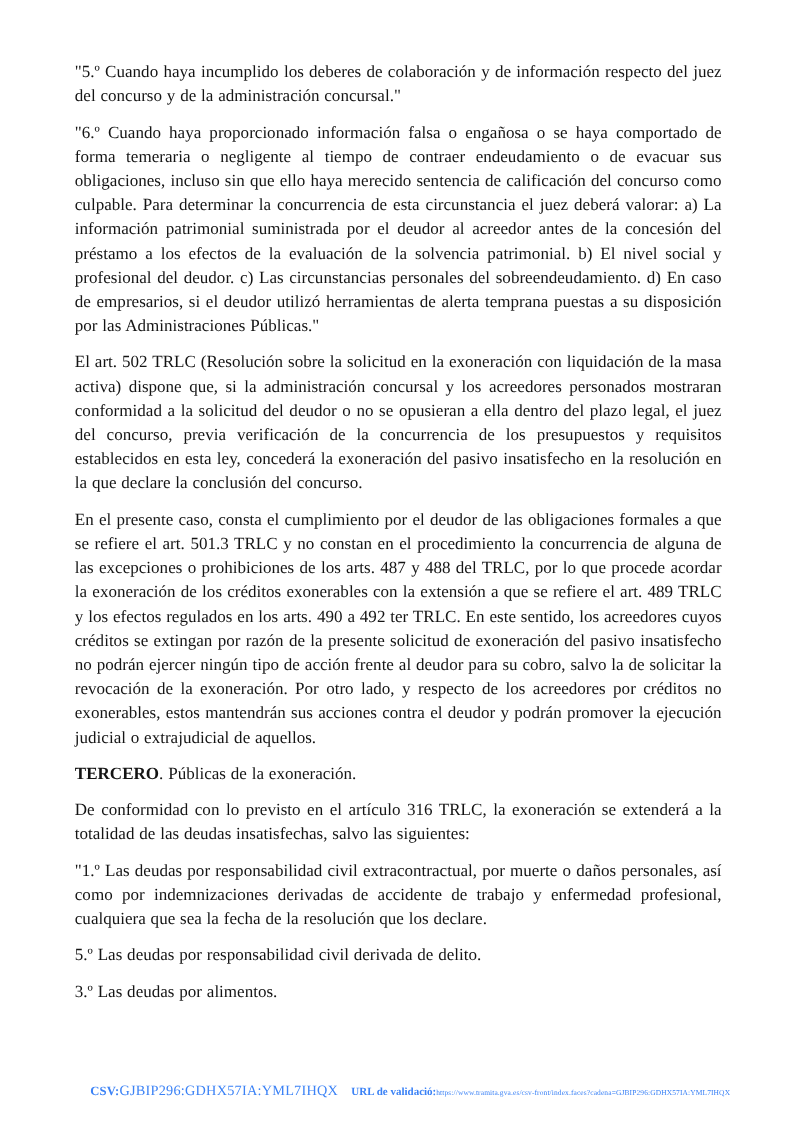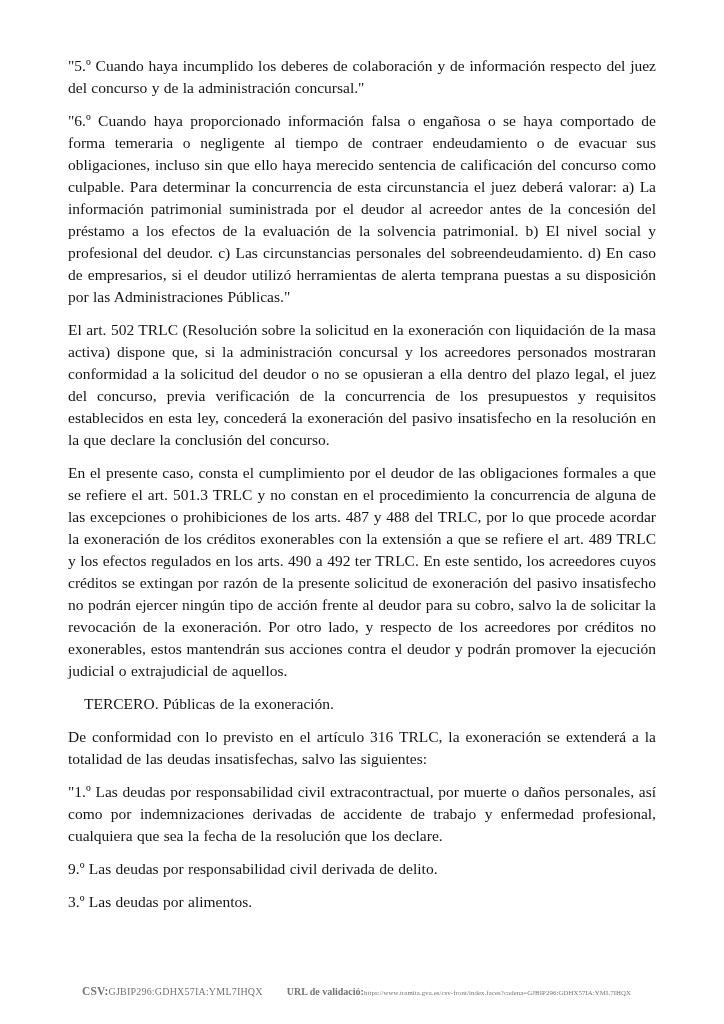--- a/index.html
+++ b/index.html
@@ -28,8 +28,7 @@
     word-spacing: 0.5px;
   }
   .para.heading strong {
-    font-weight: normal;
-    margin-left: 16px;
+    font-weight: bold;
   }
   .footer {
     position: absolute;

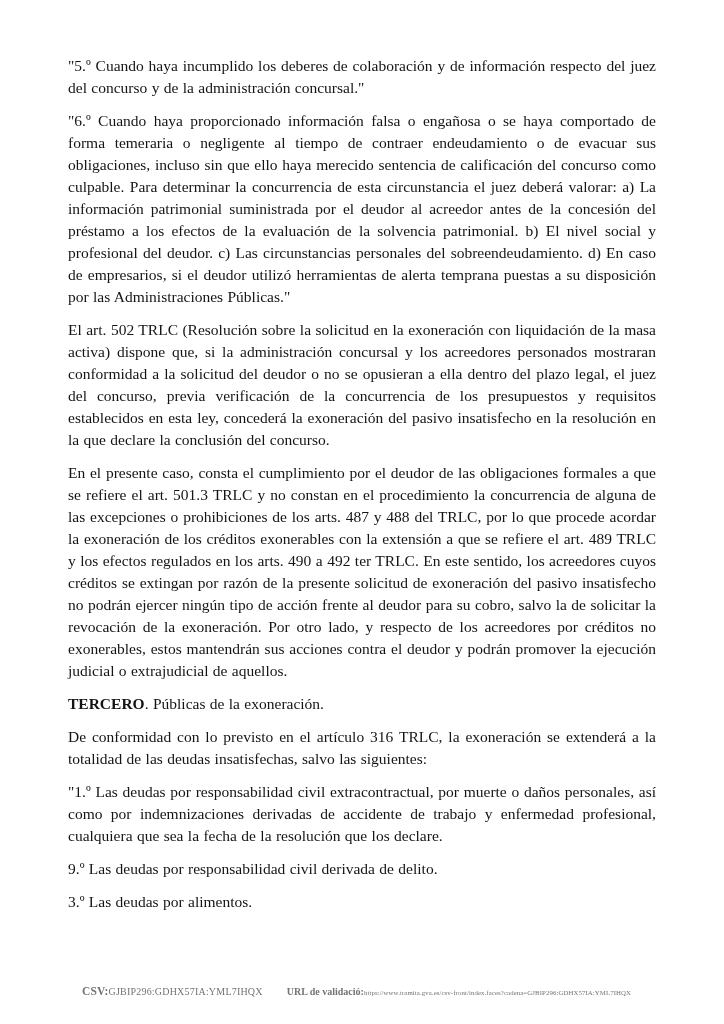--- a/index.html
+++ b/index.html
@@ -81,7 +81,7 @@
 
   <p class="para">"1.º Las deudas por responsabilidad civil extracontractual, por muerte o daños personales, así como por indemnizaciones derivadas de accidente de trabajo y enfermedad profesional, cualquiera que sea la fecha de la resolución que los declare.</p>
 
-  <p class="para">9.º Las deudas por responsabilidad civil derivada de delito.</p>
+  <p class="para">5.º Las deudas por responsabilidad civil derivada de delito.</p>
 
   <p class="para">3.º Las deudas por alimentos.</p>
 

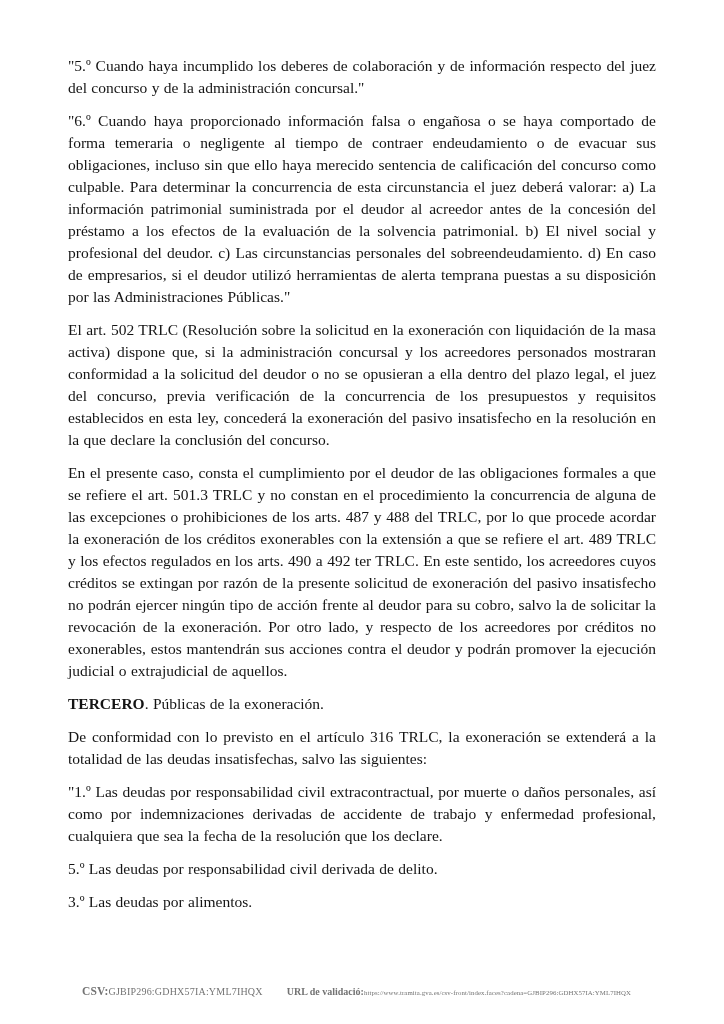--- a/index.html
+++ b/index.html
@@ -37,7 +37,7 @@
     display: flex;
     align-items: baseline;
     white-space: nowrap;
-    color: #737373;
+    color: #3b82f6;
     font-family: "Liberation Serif", "DejaVu Serif", serif;
     line-height: 14px;
   }

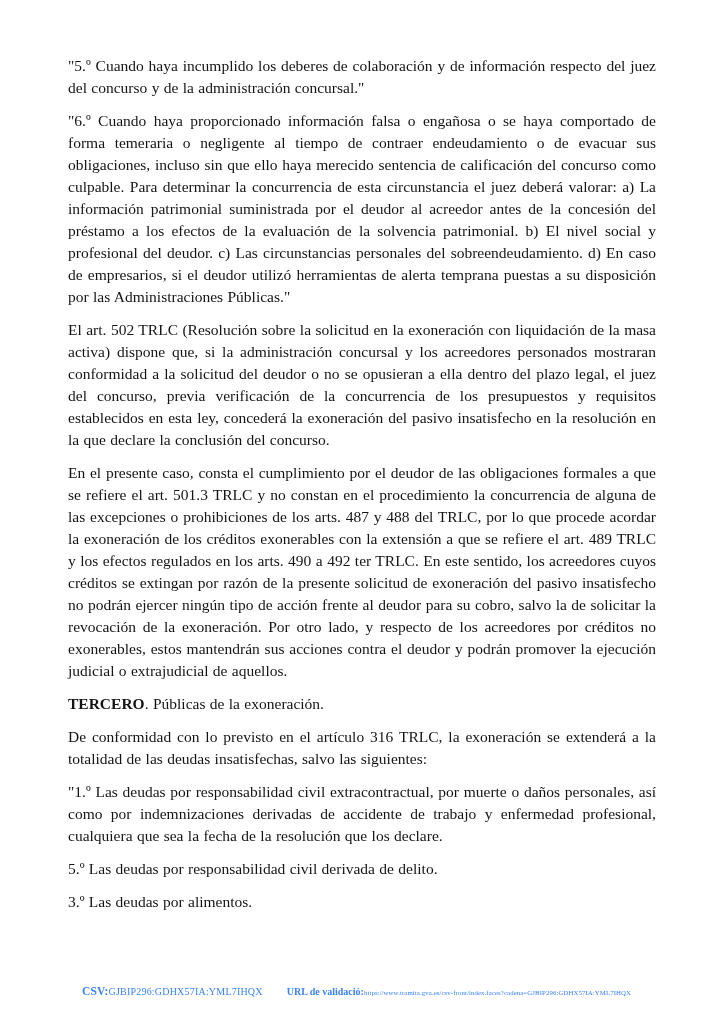--- a/index.html
+++ b/index.html
@@ -47,7 +47,7 @@
     letter-spacing: 0.2px;
   }
   .csv-value {
-    font-size: 10px;
+    font-size: 13px;
     letter-spacing: 0.2px;
   }
   .url-label {

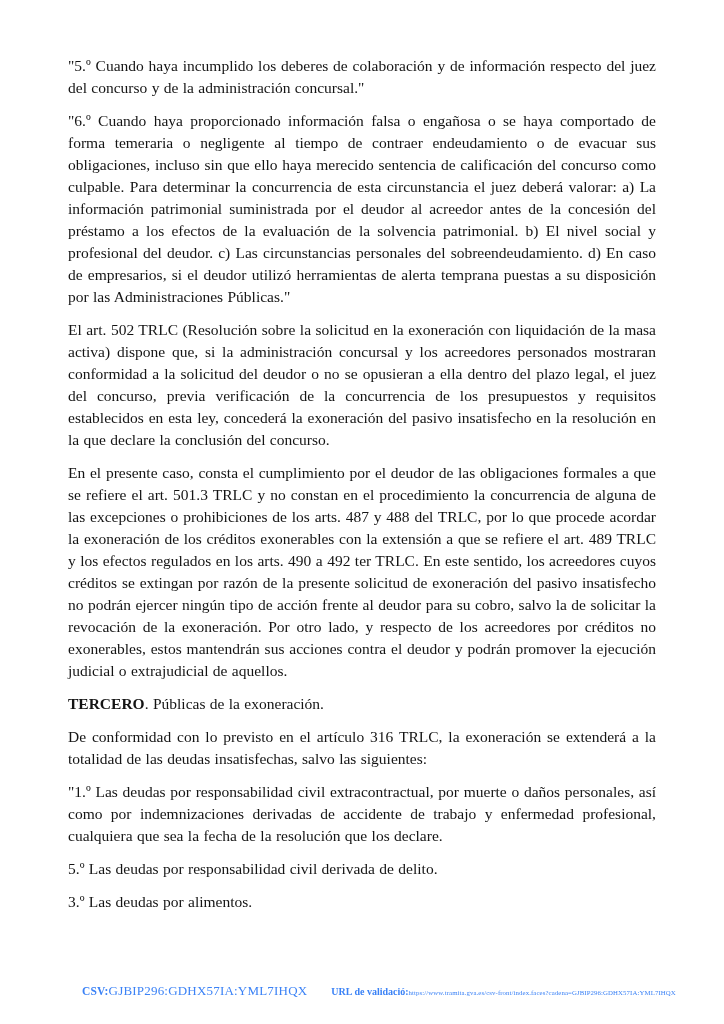--- a/index.html
+++ b/index.html
@@ -53,7 +53,7 @@
   .url-label {
     font-size: 10px;
     font-weight: bold;
-    margin-left: 24px;
+    margin-left: 12px;
   }
   .url-value {
     font-size: 6.8px;

